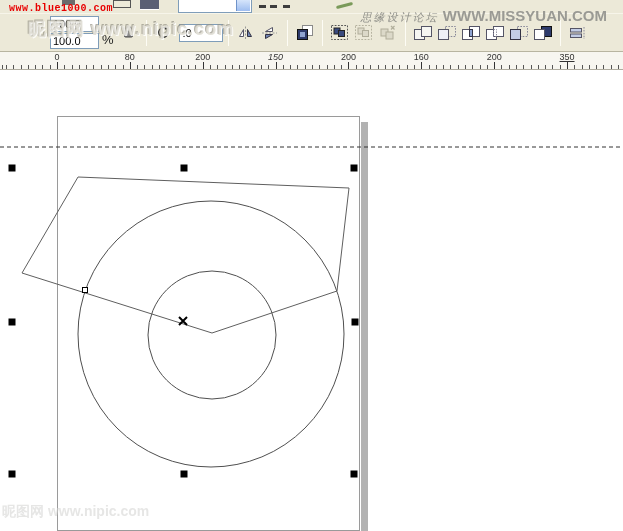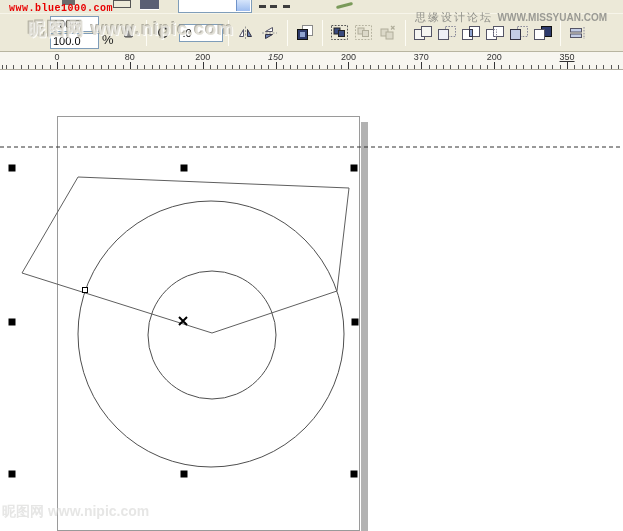--- a/index.html
+++ b/index.html
@@ -47,7 +47,7 @@
   .wm-nipic { position:absolute; left:28px; top:17px; font-weight:bold; font-size:18px; letter-spacing:1px;
               color:rgba(222,220,210,0.85); text-shadow:1px 1px 0 rgba(255,255,255,0.8), -1px -1px 0 rgba(150,147,134,0.7); z-index:30; }
   .wm-missyuan { position:absolute; right:16px; top:7px; z-index:30; color:#90908a; }
-  .wm-missyuan .cjk { font-size:11px; letter-spacing:2px; }
+  .wm-missyuan .cjk { font-size:11px; letter-spacing:2px;font-style:italic; }
   .wm-missyuan .lat { font-size:10px; font-weight:bold; color:#9a9a94; }
   .wm-nipic-b { position:absolute; left:2px; top:503px; font-weight:bold; font-size:14px; color:rgba(210,210,208,0.55); z-index:30; }
 

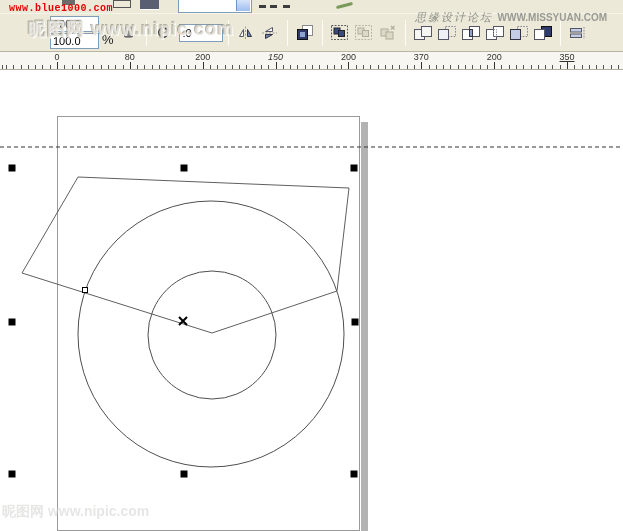--- a/index.html
+++ b/index.html
@@ -48,7 +48,7 @@
               color:rgba(222,220,210,0.85); text-shadow:1px 1px 0 rgba(255,255,255,0.8), -1px -1px 0 rgba(150,147,134,0.7); z-index:30; }
   .wm-missyuan { position:absolute; right:16px; top:7px; z-index:30; color:#90908a; }
   .wm-missyuan .cjk { font-size:11px; letter-spacing:2px;font-style:italic; }
-  .wm-missyuan .lat { font-size:10px; font-weight:bold; color:#9a9a94; }
+  .wm-missyuan .lat { font-size:15px; font-weight:bold; color:#9a9a94; }
   .wm-nipic-b { position:absolute; left:2px; top:503px; font-weight:bold; font-size:14px; color:rgba(210,210,208,0.55); z-index:30; }
 
   svg.ic { display:block; }

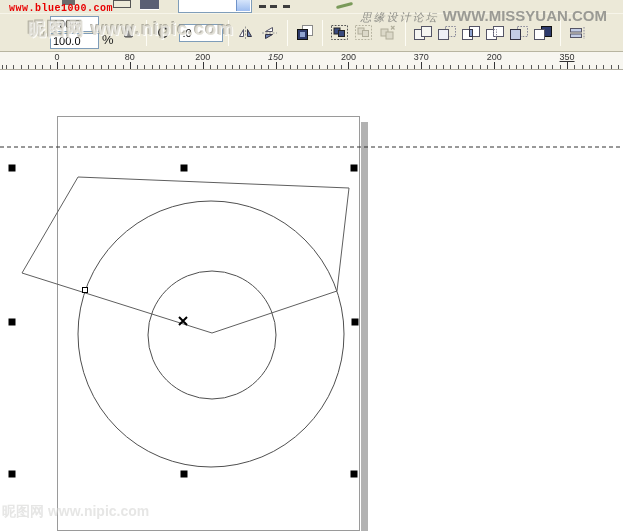--- a/index.html
+++ b/index.html
@@ -211,7 +211,7 @@
         <span class="rmajor" style="left: 275.58px;"></span>
         <span class="rlabel" style="left: 348.44px;">200</span>
         <span class="rmajor" style="left: 348.44px;"></span>
-        <span class="rlabel" style="left: 421.3px;">370</span>
+        <span class="rlabel" style="left: 421.3px;">160</span>
         <span class="rmajor" style="left: 421.3px;"></span>
         <span class="rlabel" style="left: 494.16px;">200</span>
         <span class="rmajor" style="left: 494.16px;"></span>

